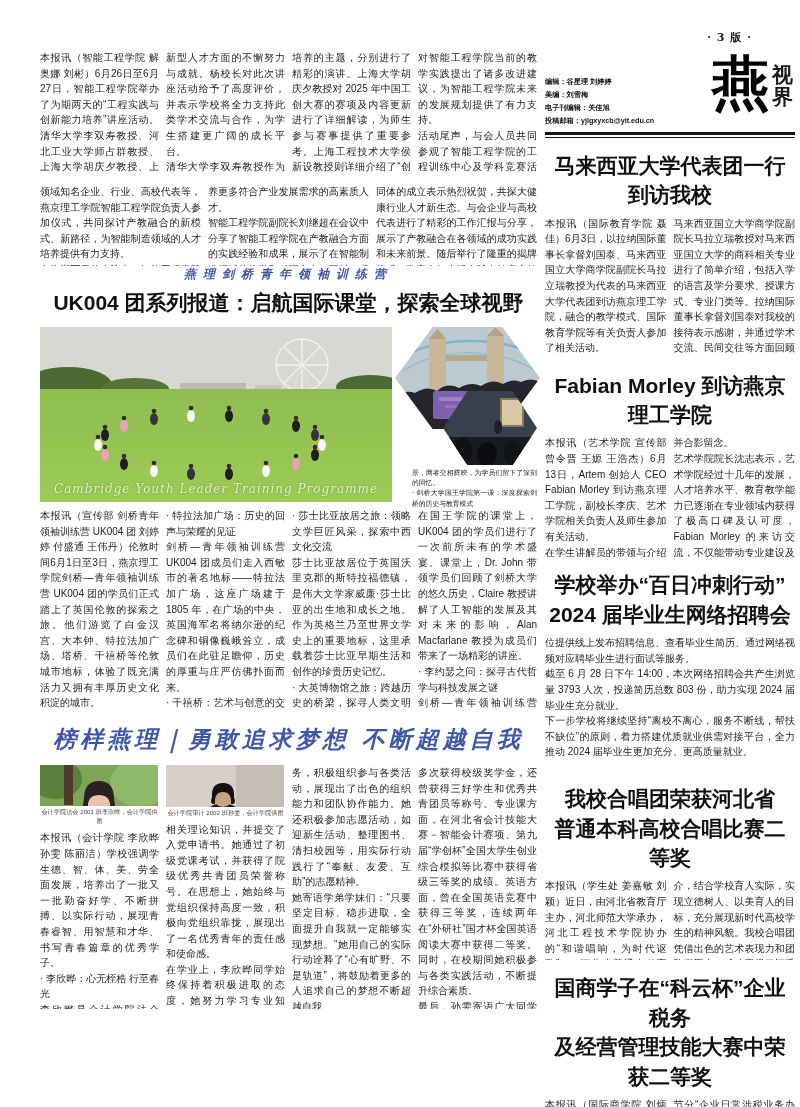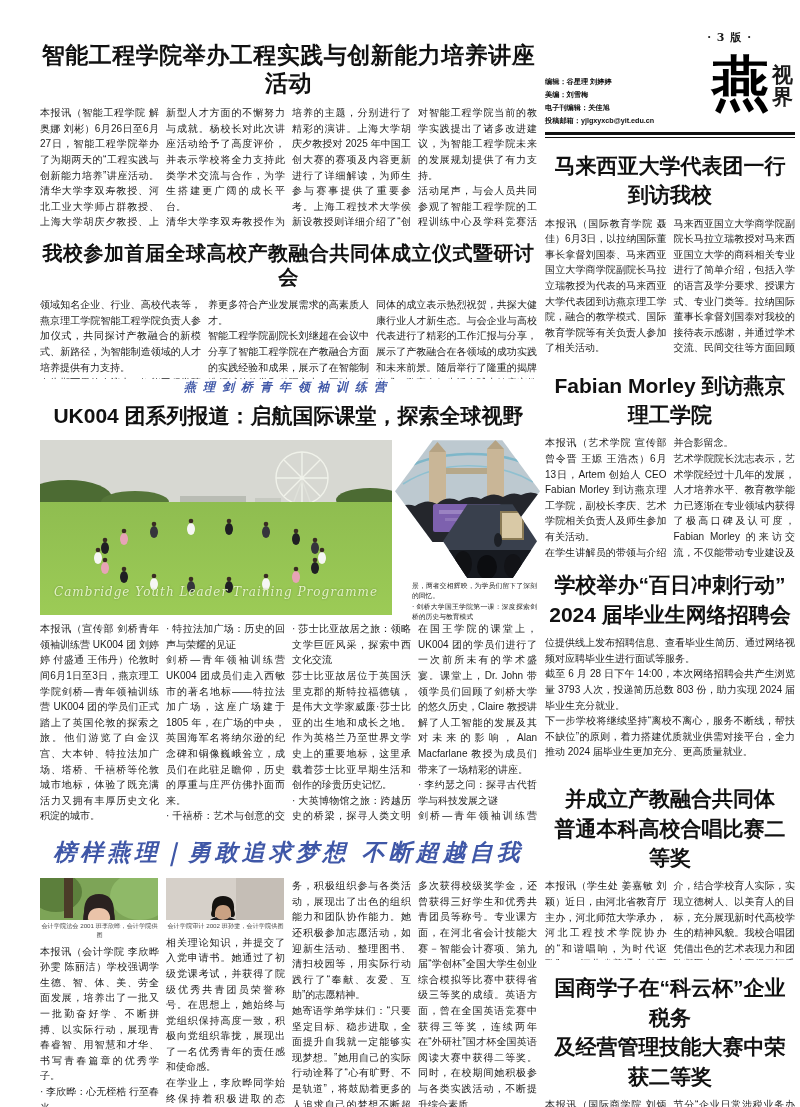--- a/index.html
+++ b/index.html
@@ -95,7 +95,6 @@
 
 <div class="main-left">
 
-  <div class="headline-xl">智能工程学院举办工程实践与创新能力培养讲座活动</div>
   <div class="cols cols-a1">
     <div class="col body-text">本报讯（智能工程学院 解奥娜 刘彬）6月26日至6月27日，智能工程学院举办了为期两天的“工程实践与创新能力培养”讲座活动。清华大学李双寿教授、河北工业大学师占群教授、上海大学胡庆夕教授、上海工程技术大学侯新设教授应邀出席，学院师生代表参加了本次讲座活动。</div>
     <div class="col body-text">新型人才方面的不懈努力与成就。杨校长对此次讲座活动给予了高度评价，并表示学校将全力支持此类学术交流与合作，为学生搭建更广阔的成长平台。

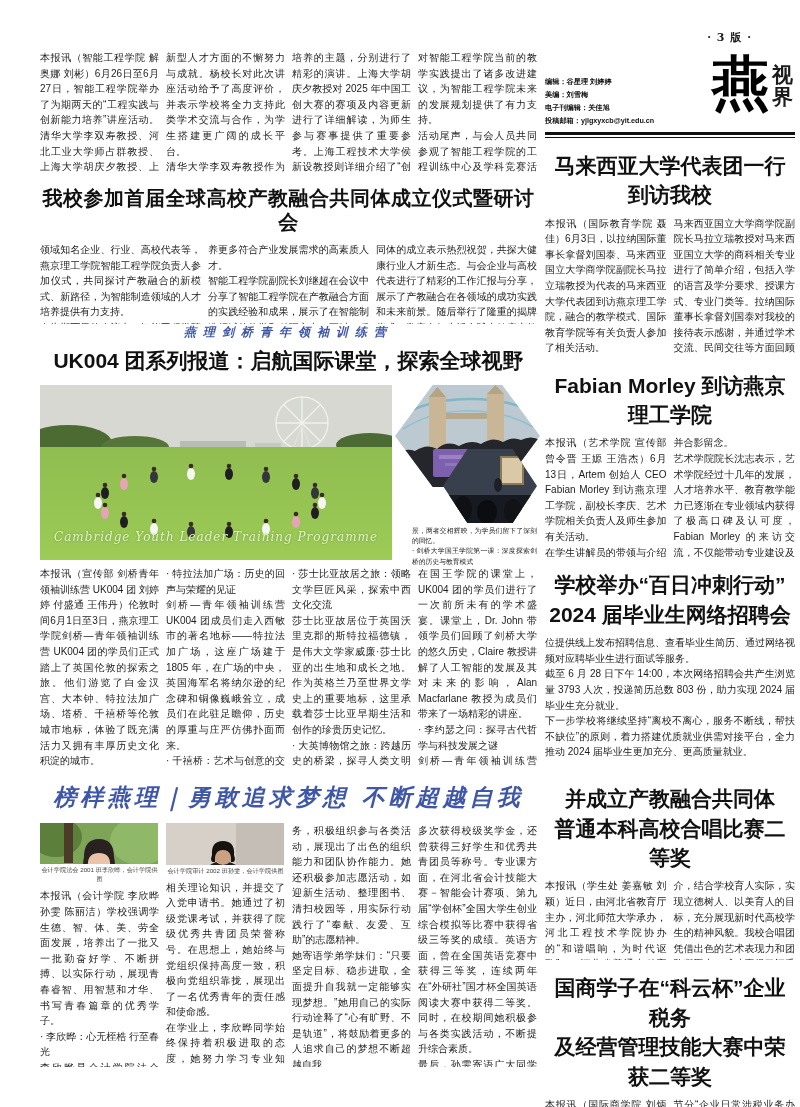--- a/index.html
+++ b/index.html
@@ -104,7 +104,6 @@
 活动尾声，与会人员共同参观了智能工程学院的工程训练中心及学科竞赛活动室。</div>
   </div>
 
-  <div class="headline-lg">我校参加首届全球高校产教融合共同体成立仪式暨研讨会</div>
   <div class="cols cols-a2">
     <div class="col body-text">领域知名企业、行业、高校代表等，燕京理工学院智能工程学院负责人参加仪式，共同探讨产教融合的新模式、新路径，为智能制造领域的人才培养提供有力支持。
 在为期两天的会议中，智能工程学院代表与来自全国各地的与会者共同见证了“智未来全球智能制造产教融合共同体”的正式成立，旨在通过汇聚各方资源，搭建高校与企业之间的桥梁，推动产教融合向纵深发展，培</div>

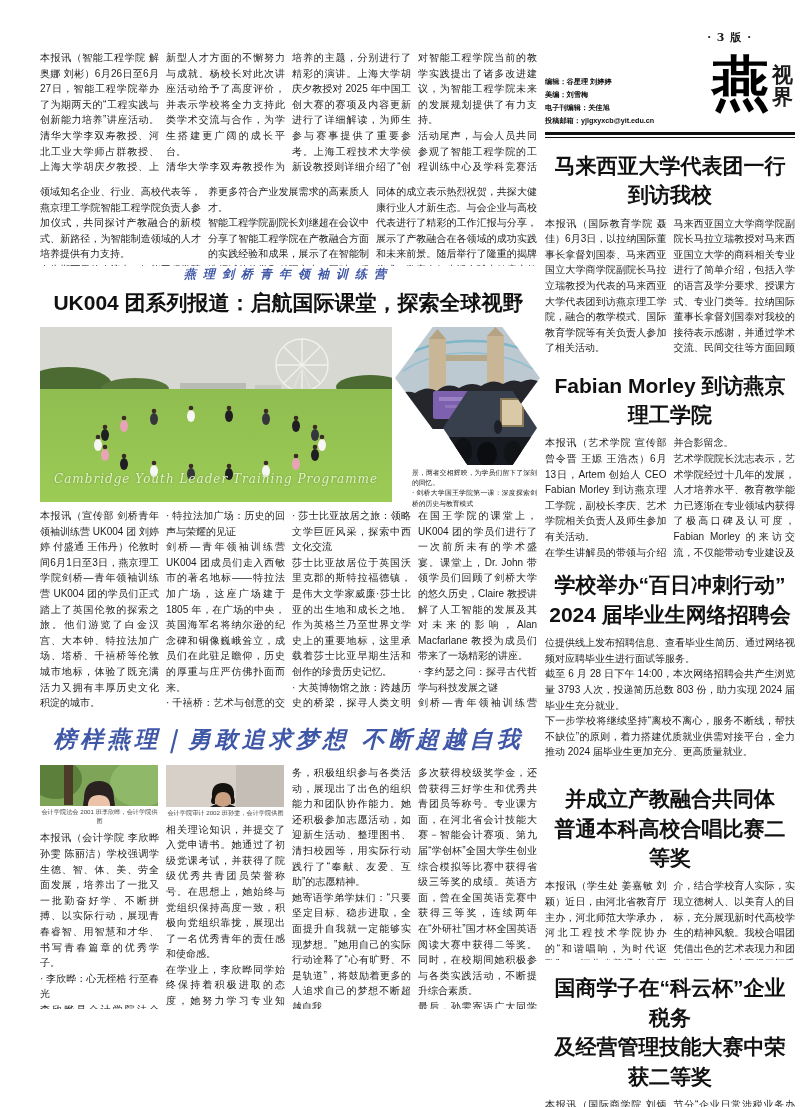--- a/index.html
+++ b/index.html
@@ -43,7 +43,7 @@
   .photo-main { position:absolute; left:0; top:0; width:352px; height:175px; overflow:hidden; }
   .photo-main svg { display:block; }
   .photo-caption-script {
-    position:absolute; left:0; right:0; bottom:16px; text-align:center;
+    position:absolute; left:0; right:0; bottom:6px; text-align:center;
     color:#e4f3c6; font-size:12px; font-style:italic; letter-spacing:1px;
     font-family:"DejaVu Serif", serif; text-shadow:0 0 2px rgba(60,90,30,.5);
   }

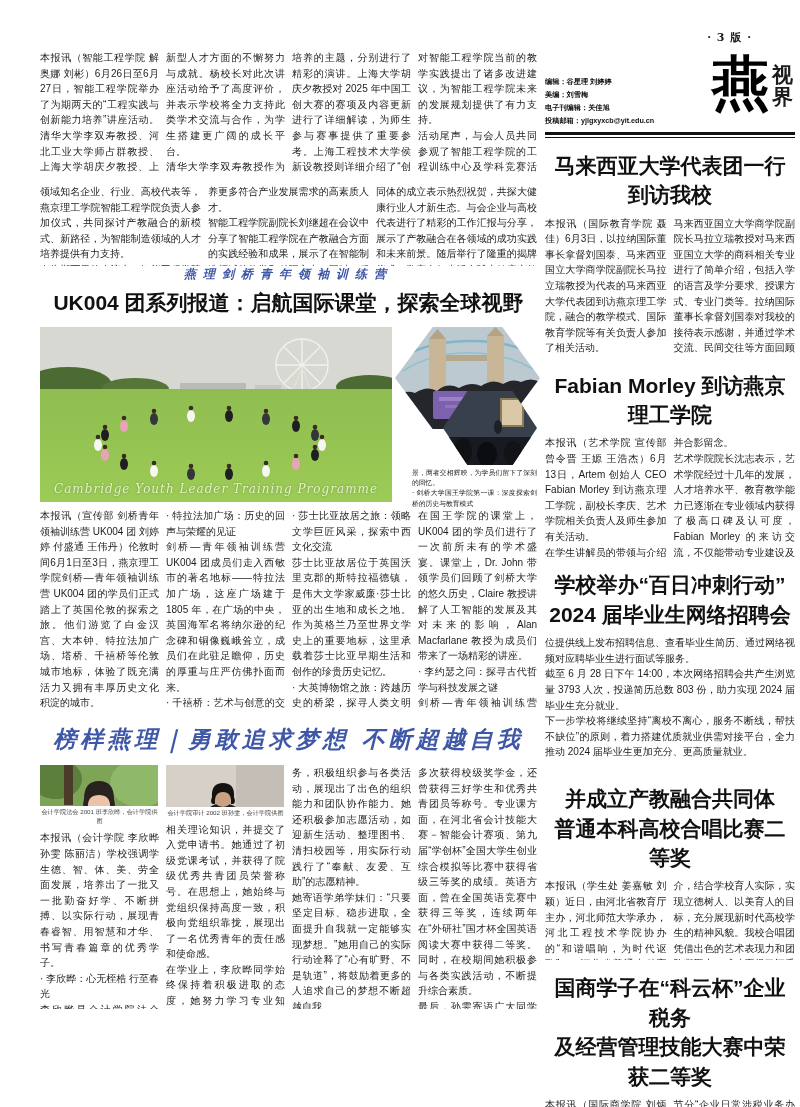--- a/index.html
+++ b/index.html
@@ -351,7 +351,7 @@
   </div>
 
   <div class="r-article">
-    <div class="r-head">并成立产教融合共同体</div>
+    <div class="r-head">我校合唱团荣获河北省</div>
     <div class="r-head">普通本科高校合唱比赛二等奖</div>
     <div class="r-cols h-hc">
       <div class="r-col body-text">本报讯（学生处 姜嘉敏 刘颖）近日，由河北省教育厅主办，河北师范大学承办，河北工程技术学院协办的“和谐唱响，为时代讴歌”——河北省普通本科高校合唱比赛圆满落幕，我校合唱团在激烈的竞争中表现出色，荣获本次高校合唱比赛二等奖。

